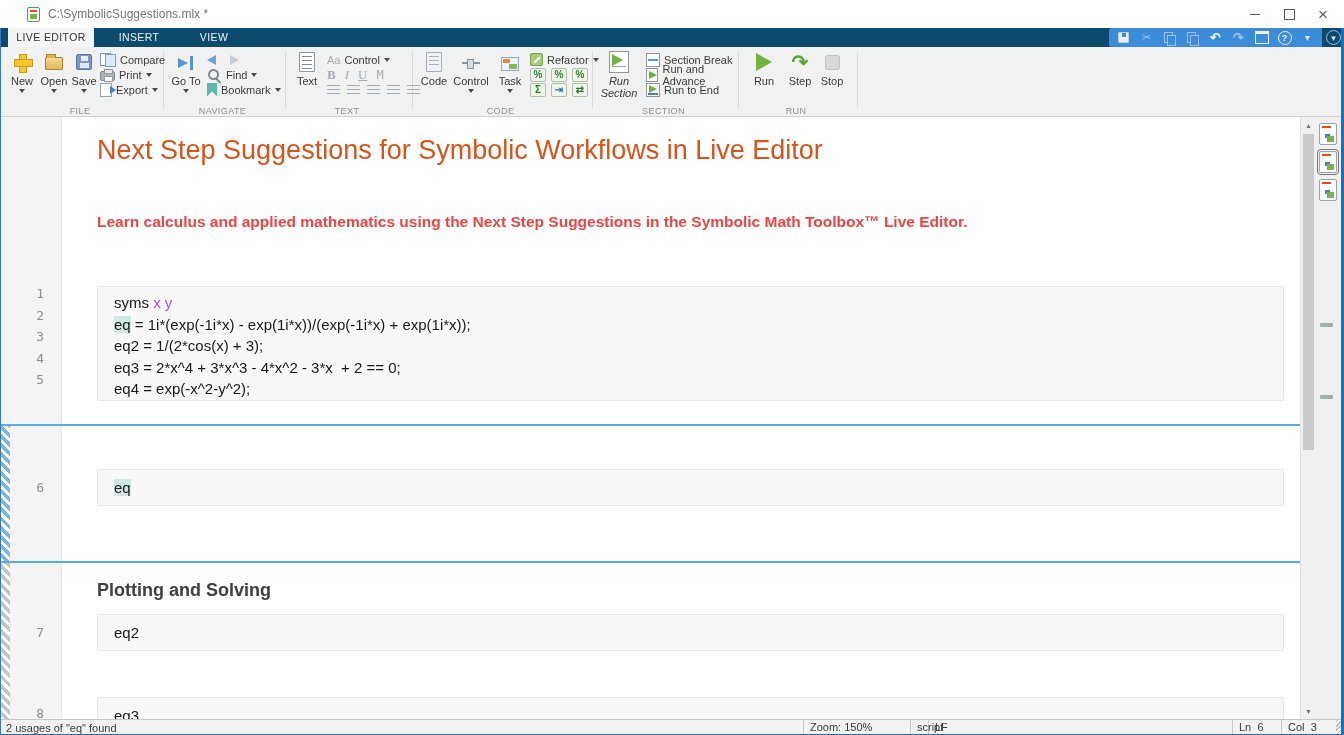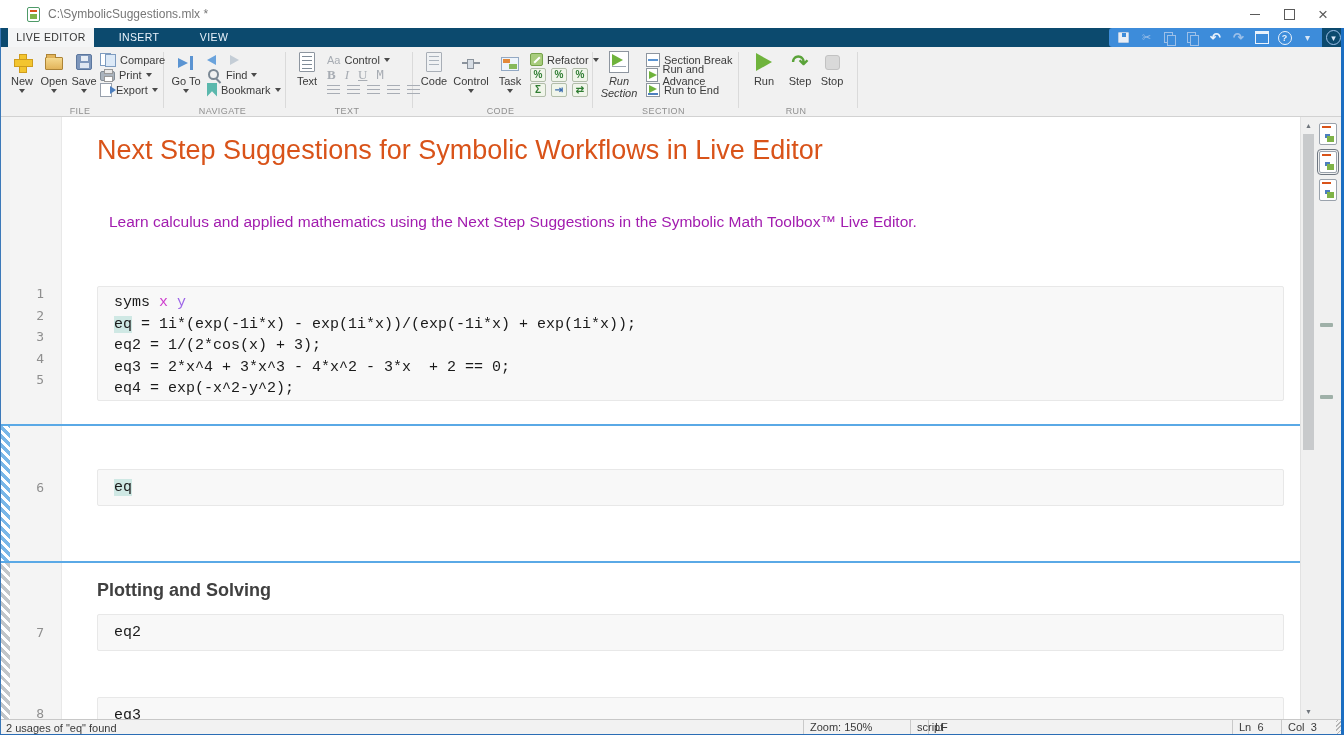--- a/index.html
+++ b/index.html
@@ -121,7 +121,7 @@
   .lnum { position:absolute; left:10px; width:34px; text-align:right; font-family:"DejaVu Sans Mono", monospace; font-size:13px; color:#8f8f8f; }
   .secline { position:absolute; left:0; width:1341px; height:2px; background:#5aa9e6; }
   .doc-h1 { position:absolute; left:97px; top:18px; font-size:27px; font-weight:400; color:#d95319; white-space:pre;text-align:right; }
-  .doc-p { position:absolute; left:109px; font-size:15.5px; color:#a21caf; white-space:pre; }
+  .doc-p { position:absolute; left:97px; font-size:15.5px; color:#ef4444; white-space:pre;font-weight:bold; }
   .doc-p .mono { font-family:"DejaVu Sans Mono", monospace; font-size:14px; }
   .doc-h2 { position:absolute; left:97px; font-size:18px; font-weight:bold; color:#404040; white-space:pre; }
   .codebox { position:absolute; left:97px; width:1187px; background:#f8f8f8; border:1px solid #e8e8e8; border-radius:2px; }

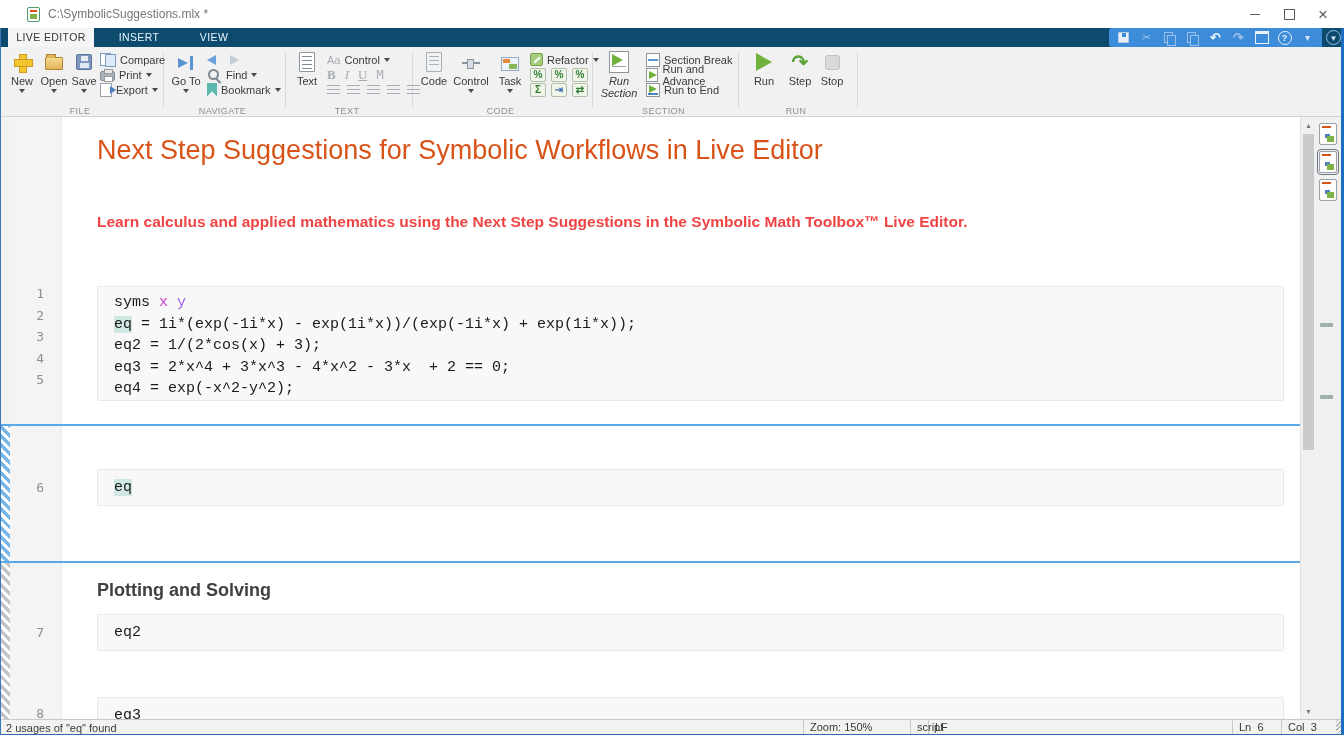--- a/index.html
+++ b/index.html
@@ -125,7 +125,7 @@
   .doc-p .mono { font-family:"DejaVu Sans Mono", monospace; font-size:14px; }
   .doc-h2 { position:absolute; left:97px; font-size:18px; font-weight:bold; color:#404040; white-space:pre; }
   .codebox { position:absolute; left:97px; width:1187px; background:#f8f8f8; border:1px solid #e8e8e8; border-radius:2px; }
-  .cline { position:absolute; left:16px; height:21.5px; line-height:21.5px; font-family:Liberation Mono, monospace; font-size:15px; color:#1a1a1a; white-space:pre; }
+  .cline { position:absolute; left:16px; height:21.5px; line-height:21.5px; font-family:Liberation Sans, sans-serif; font-size:15px; color:#1a1a1a; white-space:pre; }
   .hl { background:#cfe8e4; }
   .vx { color:#ce3ece; }
   .vy { color:#9d65e8; }

